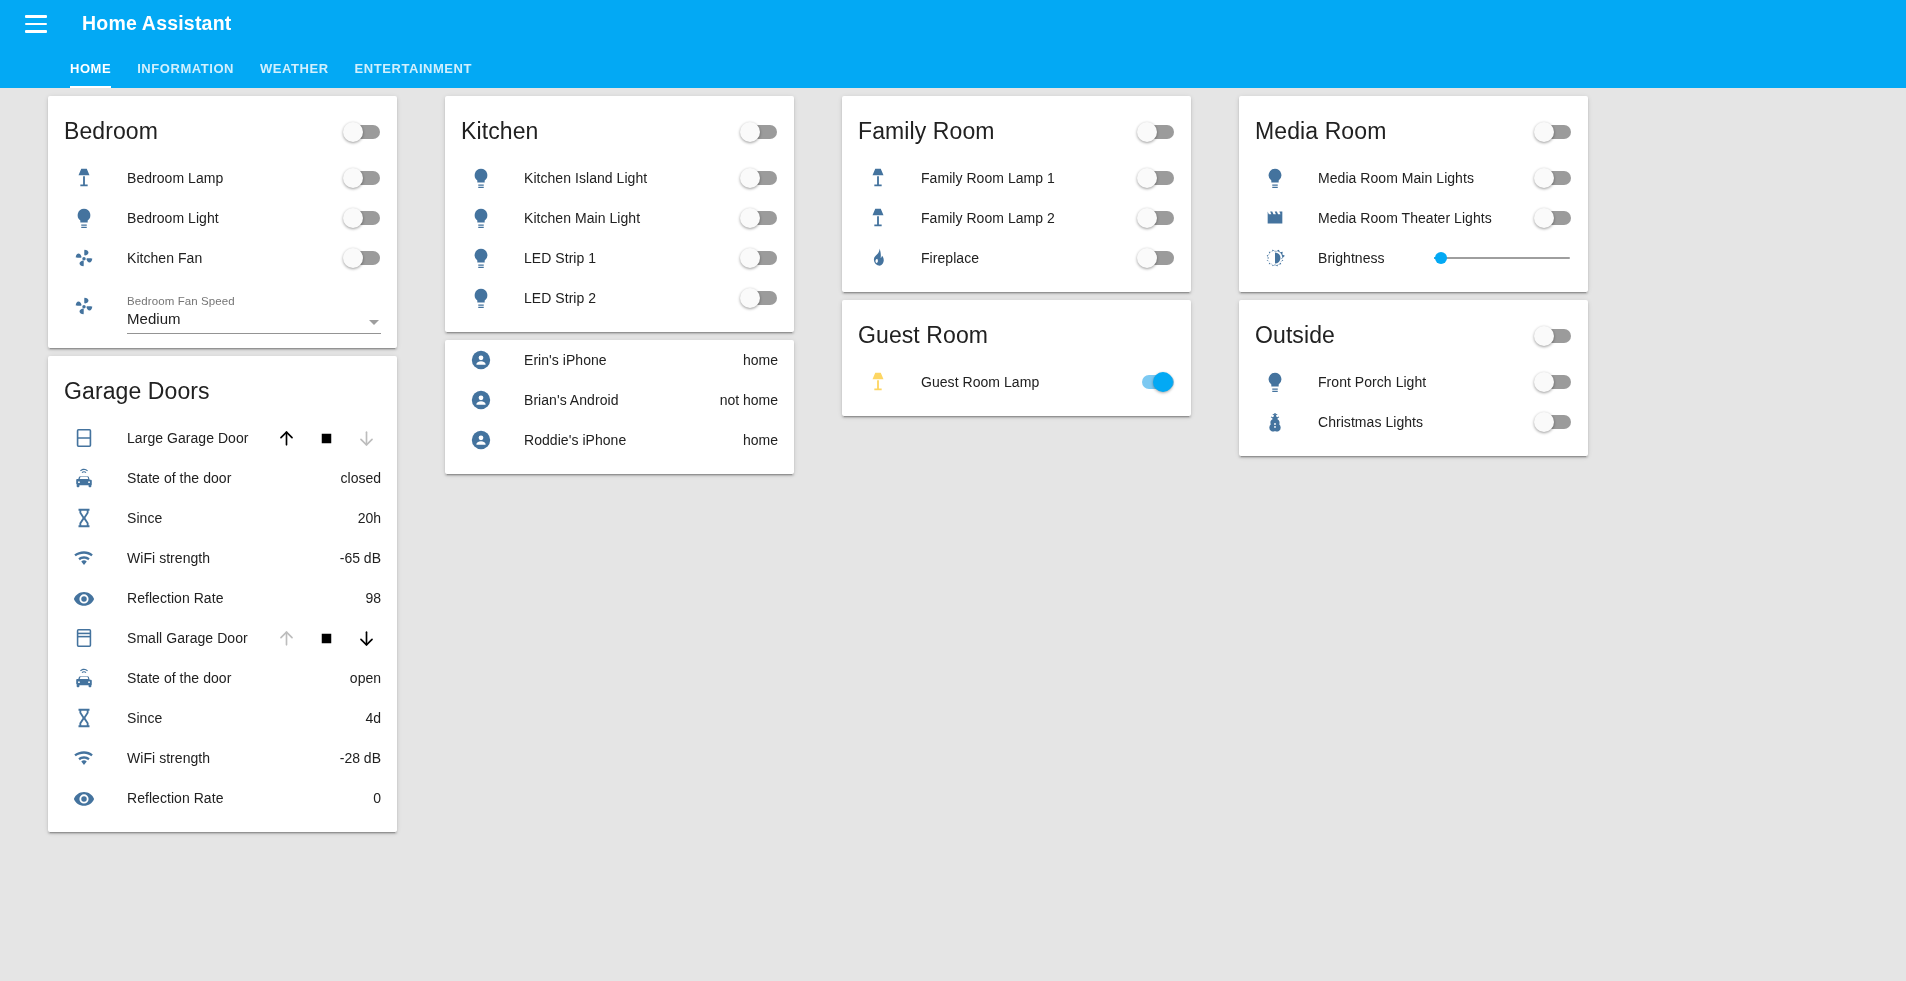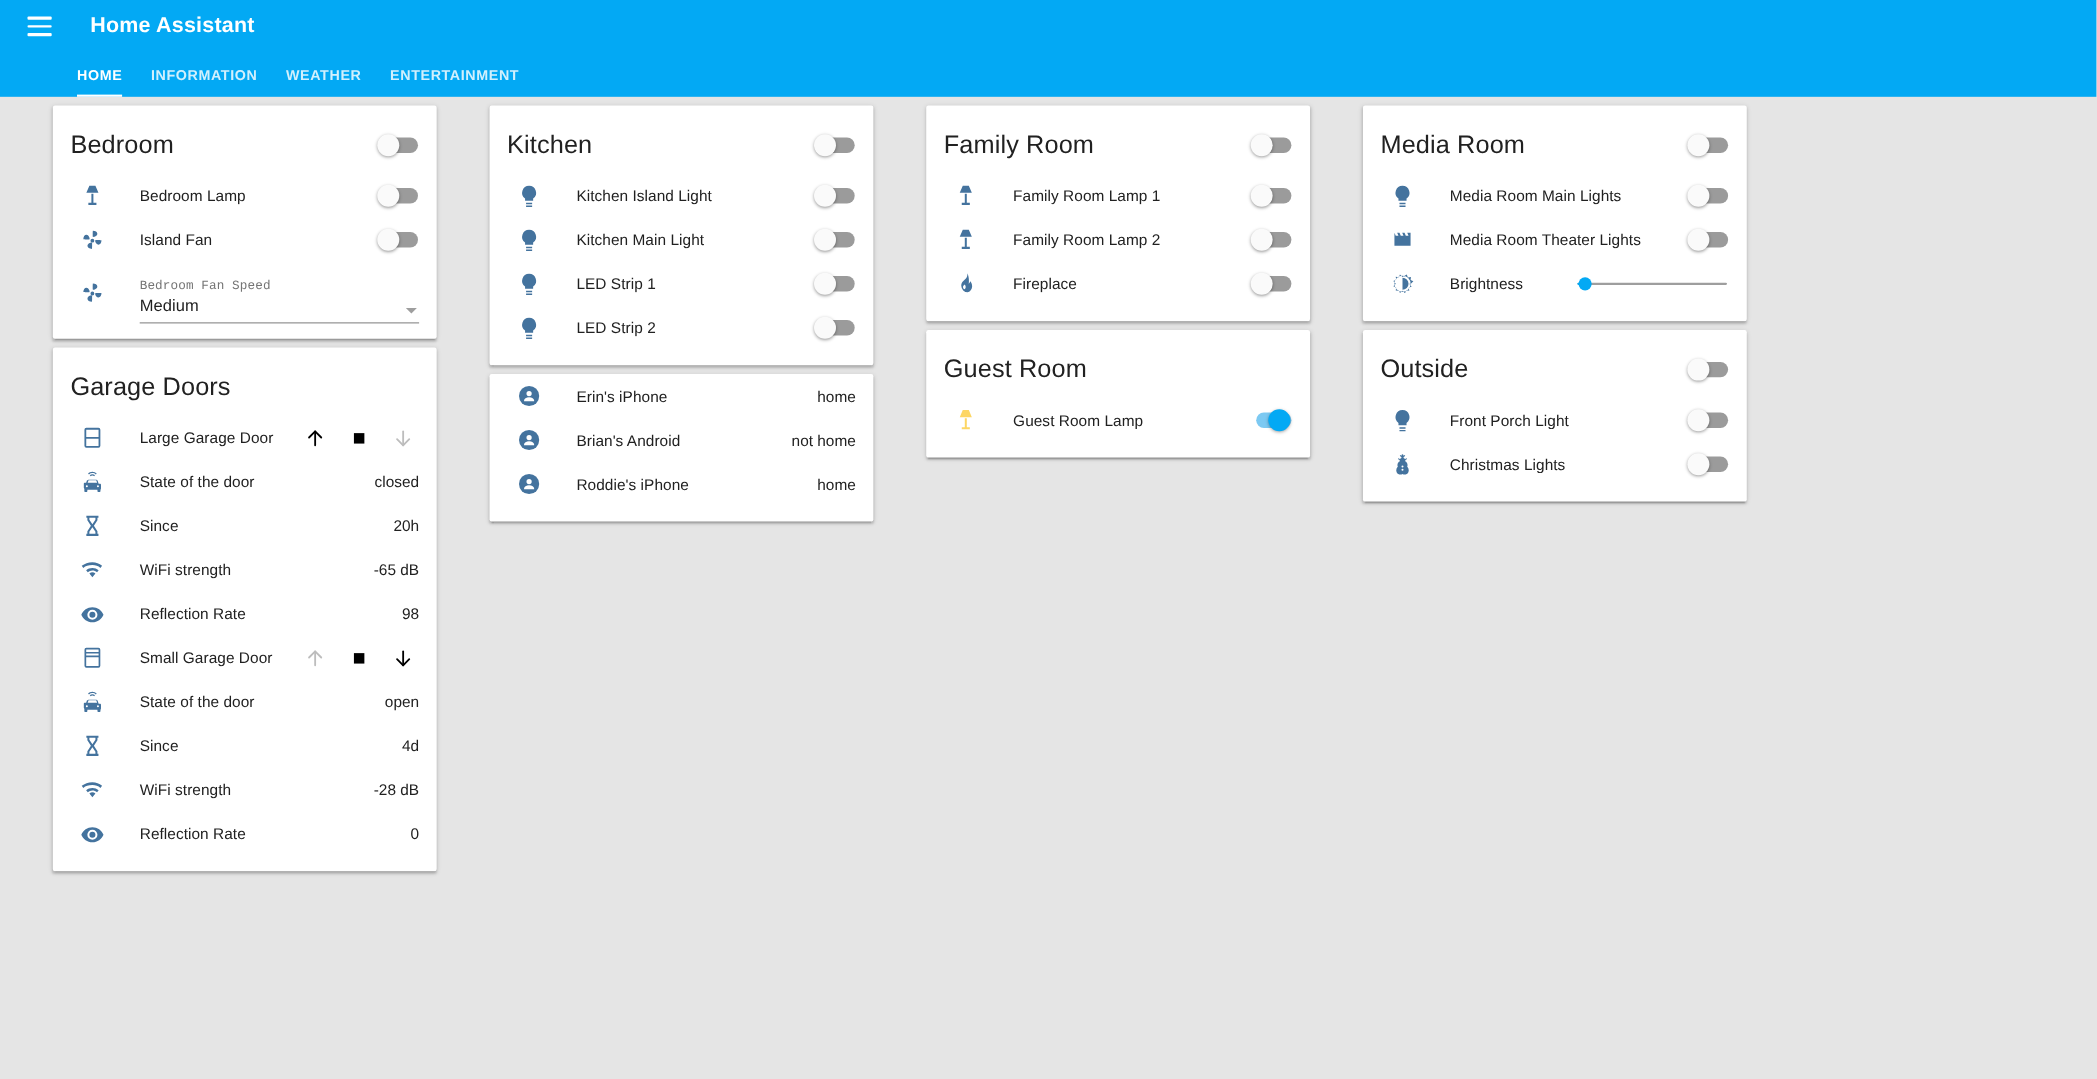--- a/index.html
+++ b/index.html
@@ -309,6 +309,18 @@
           </div>
       </div>
 
+      <div class="row">
+        <div class="row-icon">
+          <svg width="22" height="22" viewBox="0 0 24 24" fill="currentColor">
+              <path d="M12 2a7 7 0 0 0-4 12.7V17h8v-2.3A7 7 0 0 0 12 2zM9 19h6v1.5H9V19zm0 2.6h6V23H9v-1.4z"></path>
+            </svg>
+        </div>
+        <div class="row-name">Bedroom Light</div>
+        <div class="toggle">
+            <div class="track"></div>
+            <div class="knob"></div>
+          </div>
+      </div>
 
       <div class="row">
         <div class="row-icon">

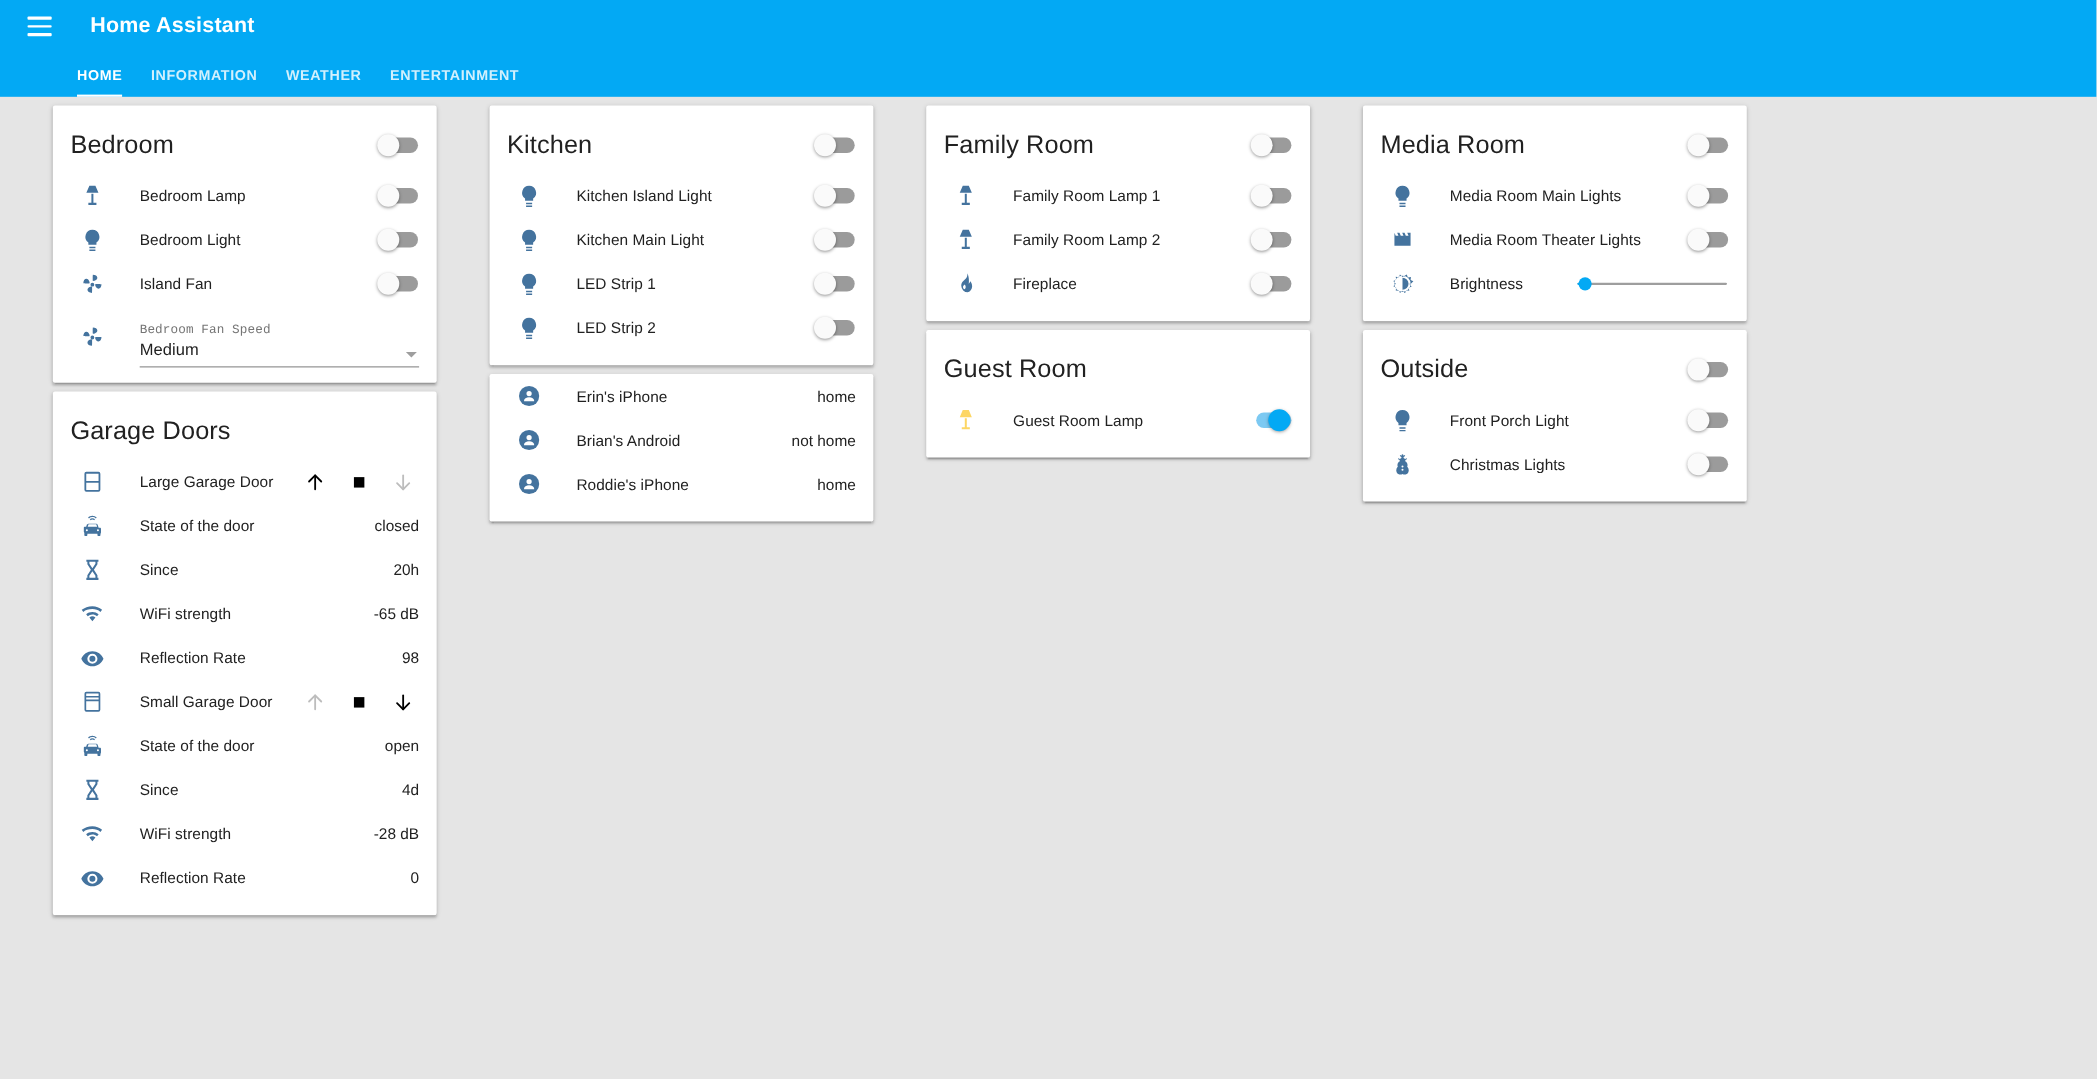--- a/index.html
+++ b/index.html
@@ -328,7 +328,7 @@
               <path d="M12 11a1.9 1.9 0 1 0 0 3.8 1.9 1.9 0 0 0 0-3.8zM12.5 3c2.4 0 4.4 1.3 4.4 3 0 1.6-1.5 2.8-3.6 3.3-.3-.2-.6-.3-1-.3V5.5c0-1 .1-2.5.2-2.5zM21 12.5c0 2.4-1.3 4.4-3 4.4-1.6 0-2.8-1.5-3.3-3.6.2-.3.3-.6.3-1h2.5c1 0 2.5.1 2.5.2zM11.5 21c-2.4 0-4.4-1.3-4.4-3 0-1.6 1.5-2.8 3.6-3.3.3.2.6.3 1 .3v3.5c0 1-.1 2.5-.2 2.5zM3 11.5c0-2.4 1.3-4.4 3-4.4 1.6 0 2.8 1.5 3.3 3.6-.2.3-.3.6-.3 1H6.5c-1 0-2.5-.1-2.5-.2z"></path>
             </svg>
         </div>
-        <div class="row-name">Island Fan</div>
+        <div class="row-name">Kitchen Fan</div>
         <div class="toggle">
             <div class="track"></div>
             <div class="knob"></div>

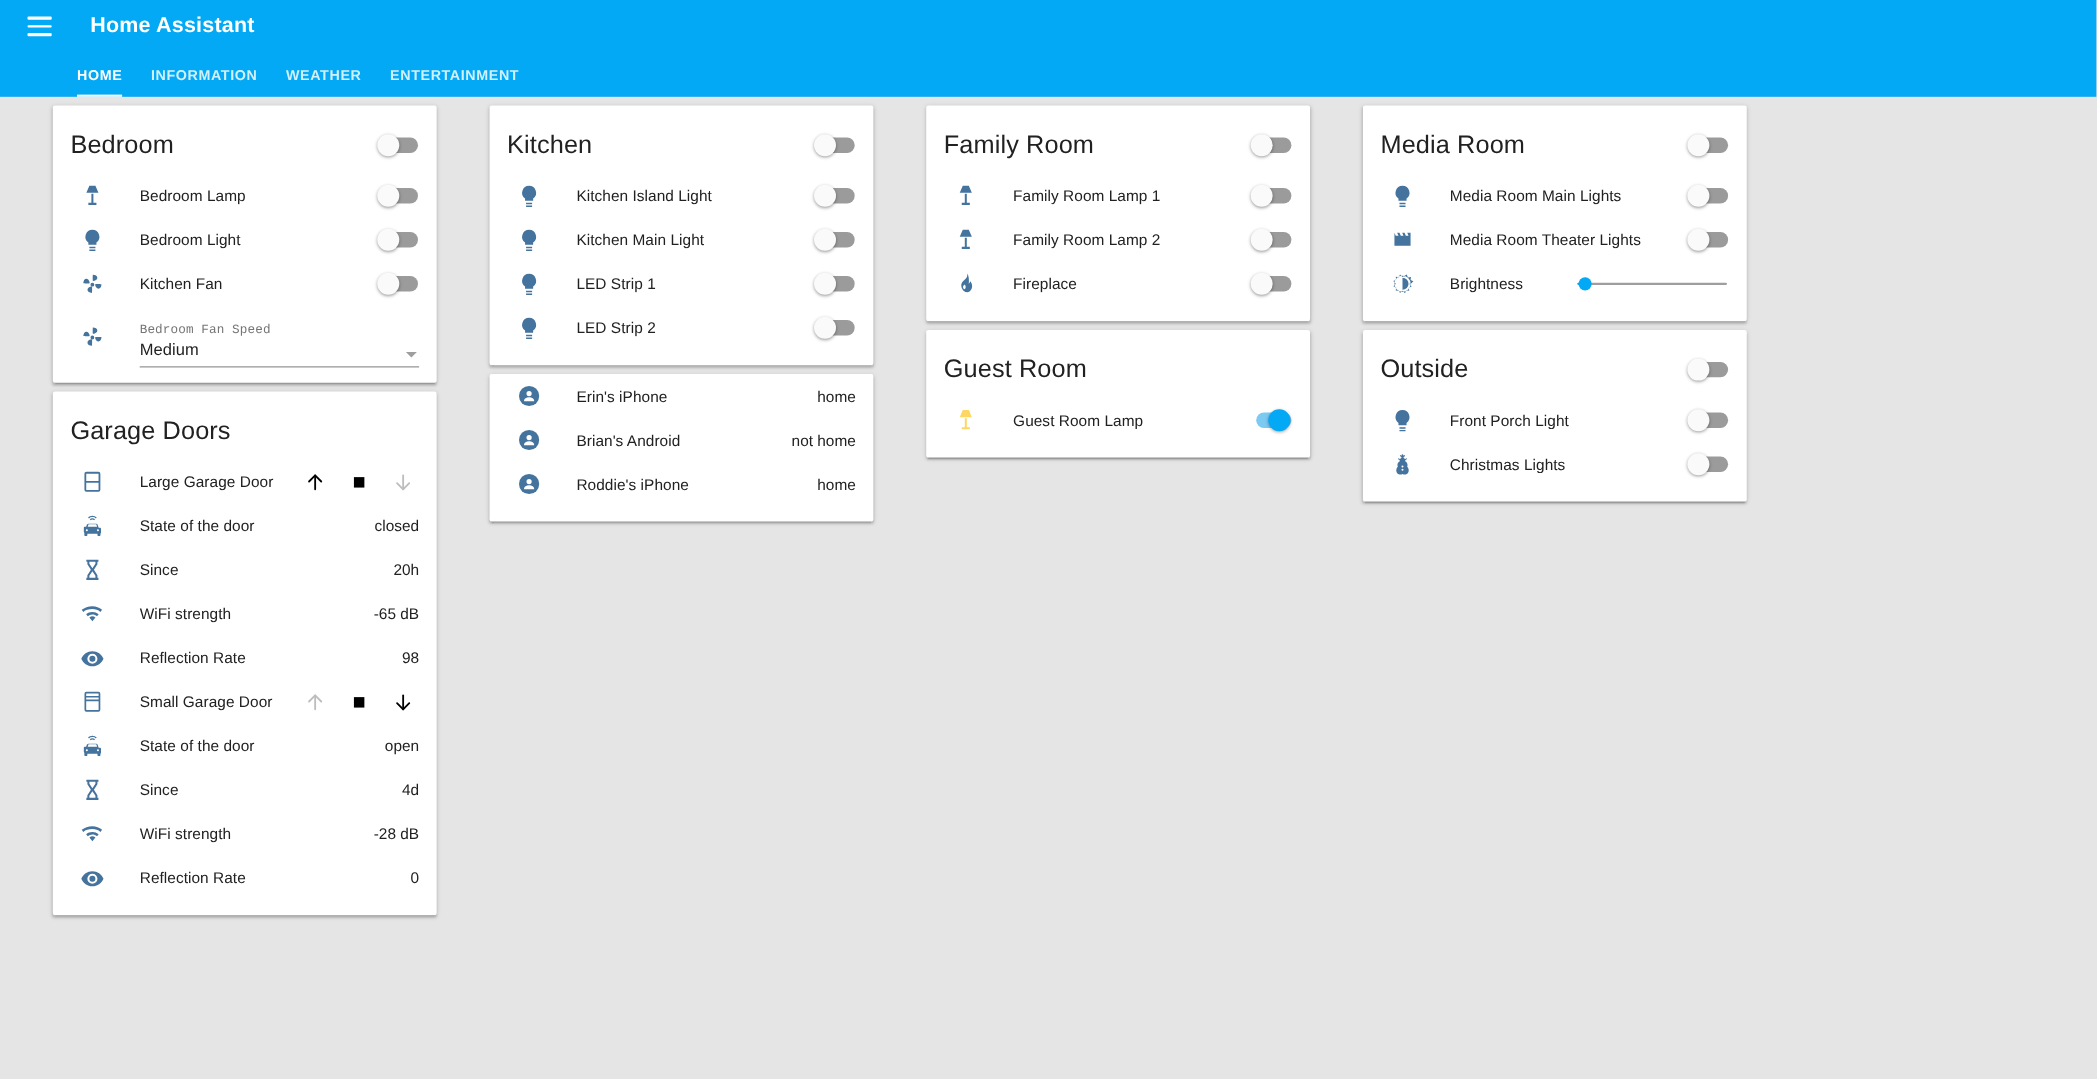--- a/index.html
+++ b/index.html
@@ -244,7 +244,6 @@
     color: #757575;
     line-height: 1.25;
     letter-spacing: .1px;
-    font-family: Liberation Mono, monospace;
   }
   .select-value {
     font-size: 15px;

